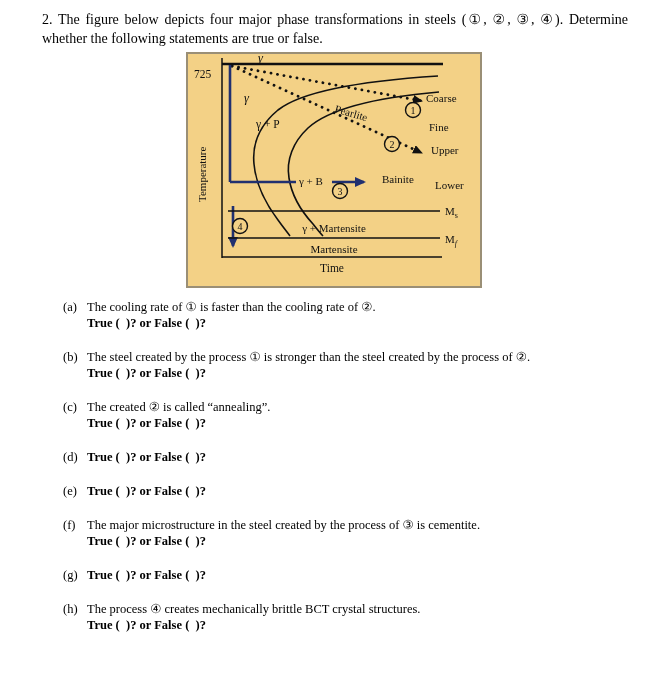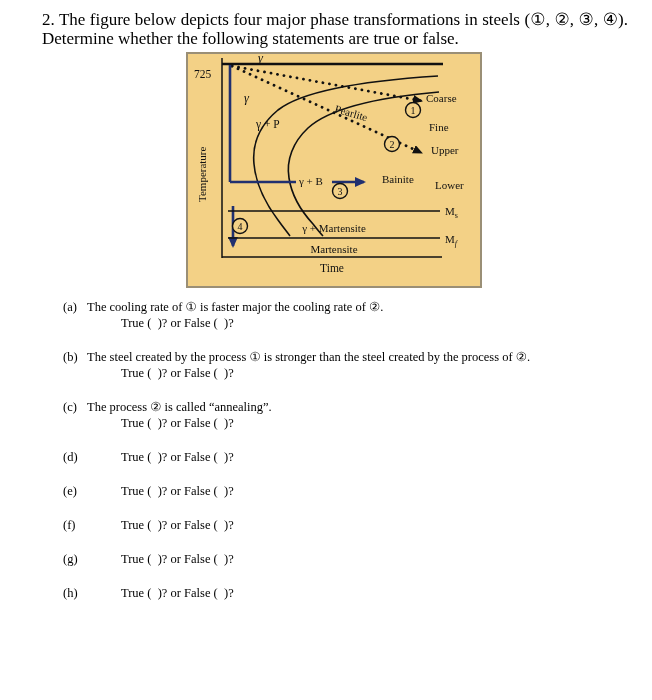--- a/index.html
+++ b/index.html
@@ -9,7 +9,7 @@
   }
   .question-header{
     position:absolute;left:42px;top:10px;width:586px;
-    font-size:17px;line-height:19px;text-align:justify;
+    font-size:14px;line-height:19px;text-align:justify;
   }
   .figure-wrap{
     position:absolute;left:186px;top:52px;width:296px;height:236px;

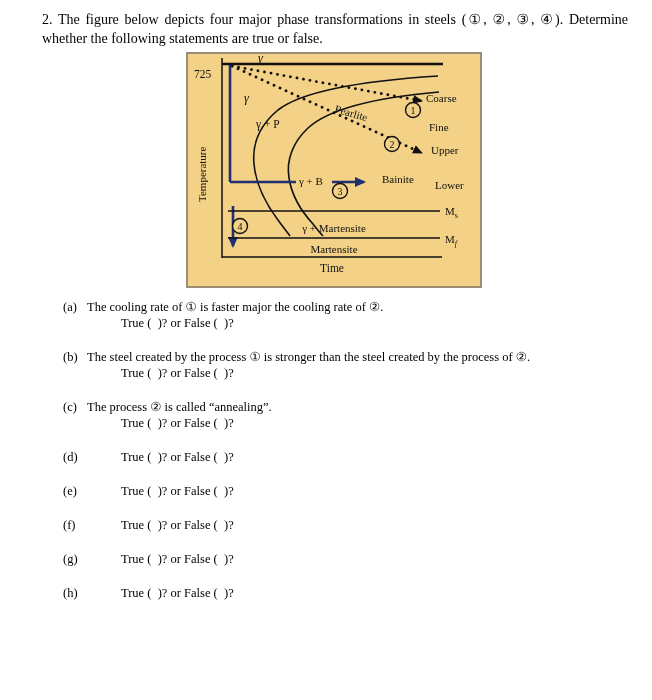--- a/index.html
+++ b/index.html
@@ -109,7 +109,7 @@
     <div class="statement">
       <span class="st-label">(a)</span>
       <div class="st-body">
-        <div class="st-text">The cooling rate of ① is faster major the cooling rate of ②.</div>
+        <div class="st-text">The cooling rate of ① is faster than the cooling rate of ②.</div>
         <div class="st-answer">True (  )? or False (  )?</div>
       </div>
     </div>

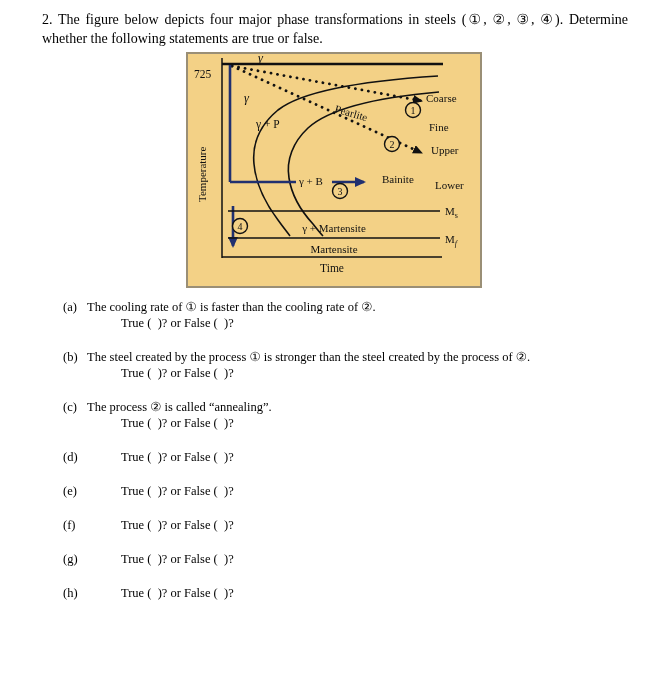--- a/index.html
+++ b/index.html
@@ -20,7 +20,7 @@
   .statement{display:flex;margin-bottom:18px;font-size:12.5px;line-height:16px;}
   .st-label{width:24px;flex:0 0 24px;}
   .st-body{flex:1;}
-  .st-answer{font-weight:normal;white-space:pre-wrap;margin-left:34px;}
+  .st-answer{font-weight:bold;white-space:pre-wrap;}
 </style>
 </head>
 <body>

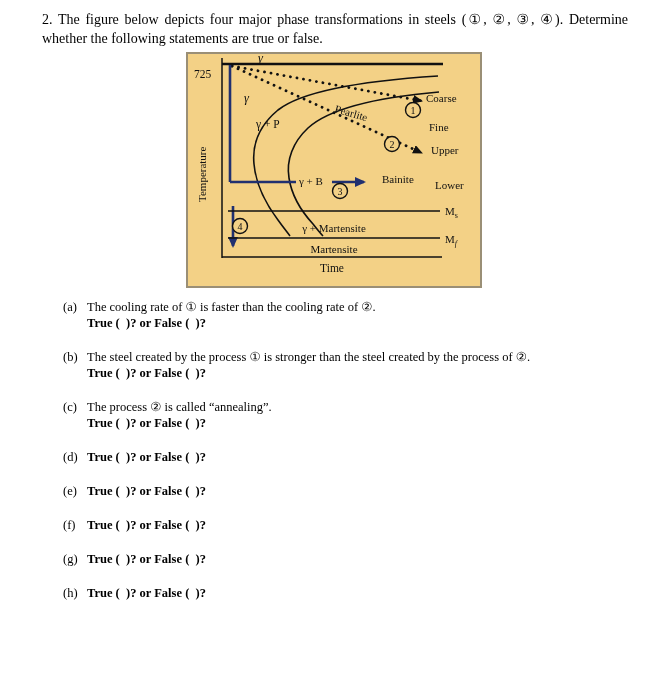--- a/index.html
+++ b/index.html
@@ -125,7 +125,7 @@
     <div class="statement">
       <span class="st-label">(c)</span>
       <div class="st-body">
-        <div class="st-text">The process ② is called “annealing”.</div>
+        <div class="st-text">The created ② is called “annealing”.</div>
         <div class="st-answer">True (  )? or False (  )?</div>
       </div>
     </div>

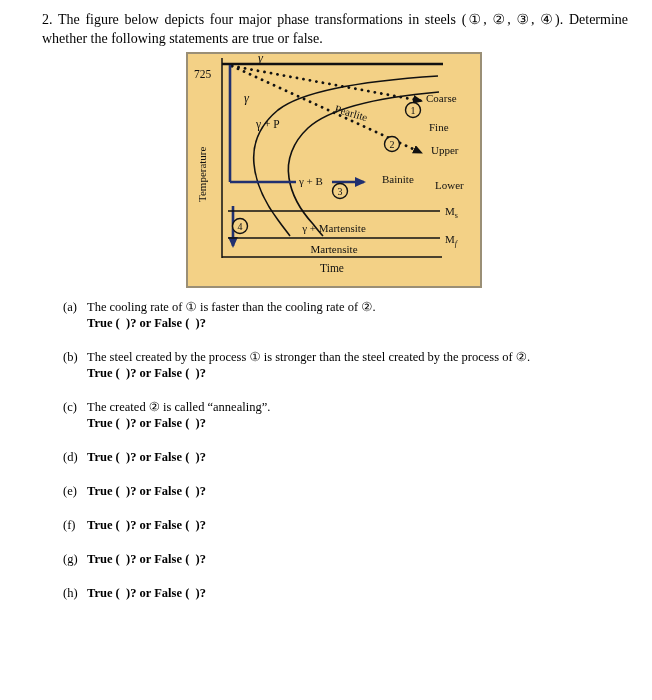--- a/index.html
+++ b/index.html
@@ -147,6 +147,7 @@
     <div class="statement">
       <span class="st-label">(f)</span>
       <div class="st-body">
+        <div class="st-text">The major microstructure in the steel created by the process of ③ is cementite.</div>
         <div class="st-answer">True (  )? or False (  )?</div>
       </div>
     </div>

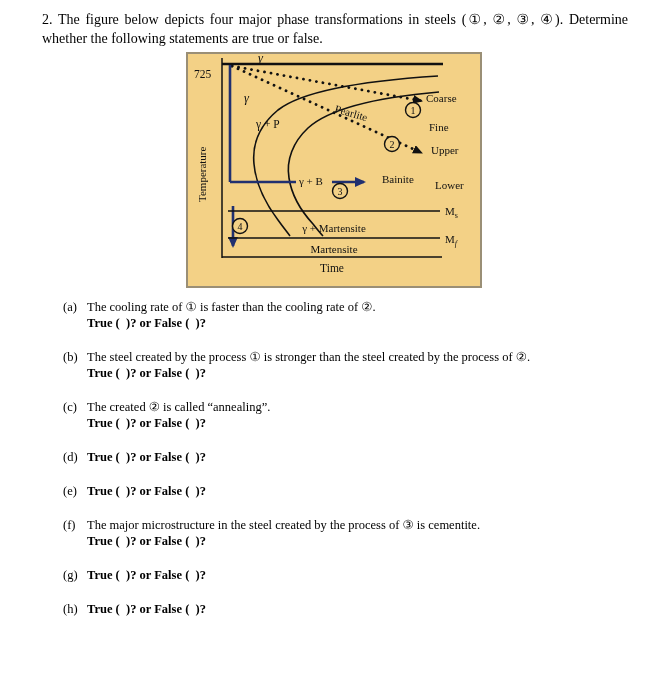--- a/index.html
+++ b/index.html
@@ -162,6 +162,7 @@
     <div class="statement">
       <span class="st-label">(h)</span>
       <div class="st-body">
+        <div class="st-text">The process ④ creates mechanically brittle BCT crystal structures.</div>
         <div class="st-answer">True (  )? or False (  )?</div>
       </div>
     </div>

